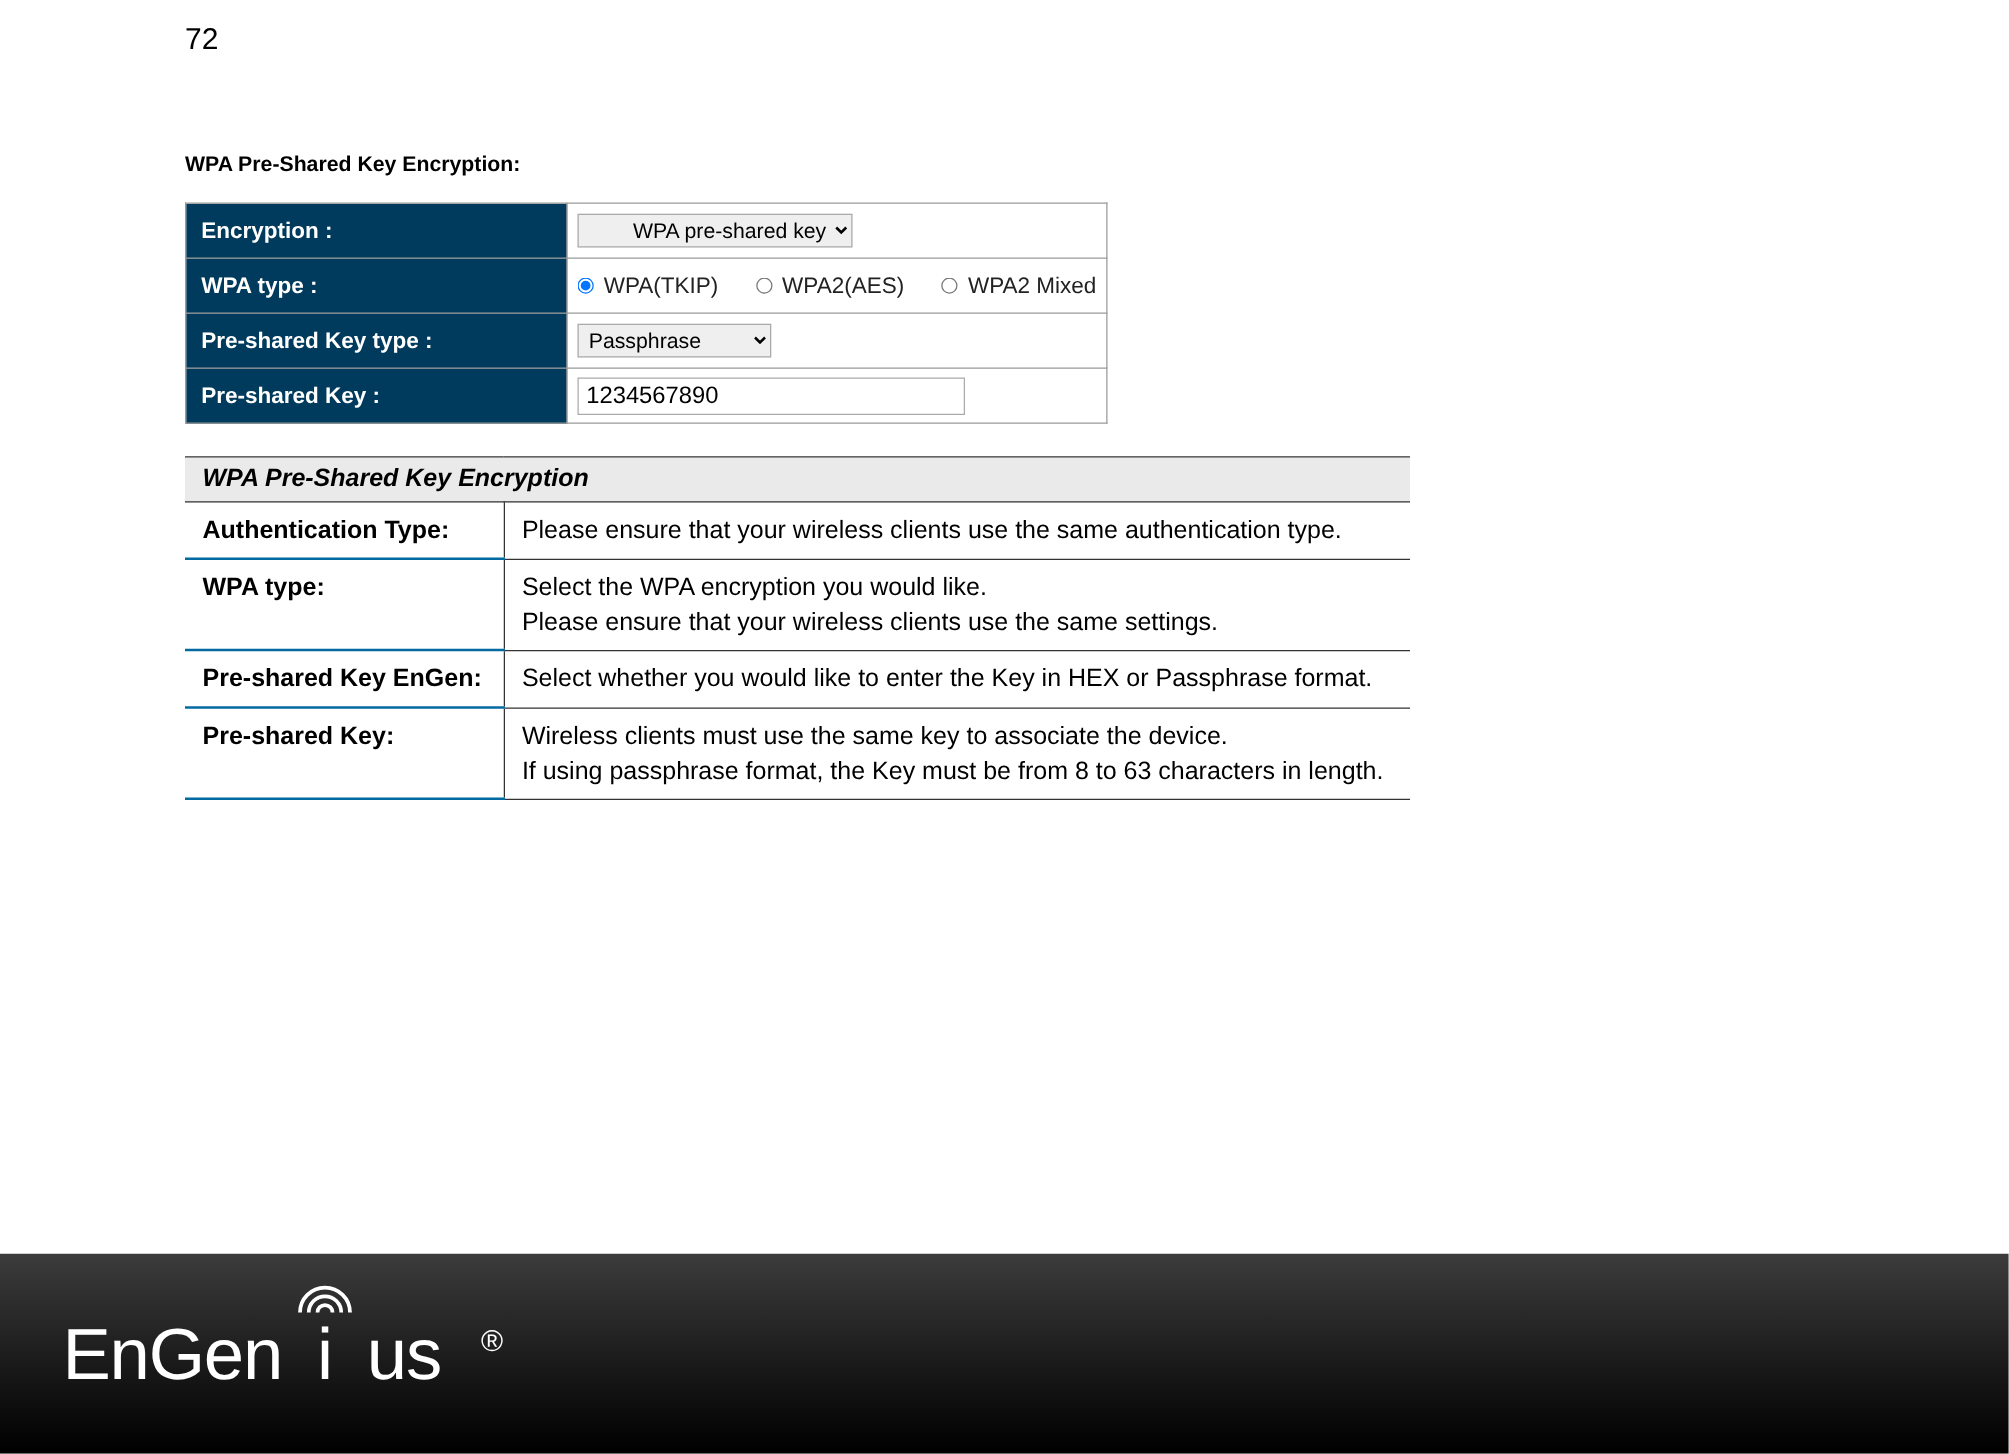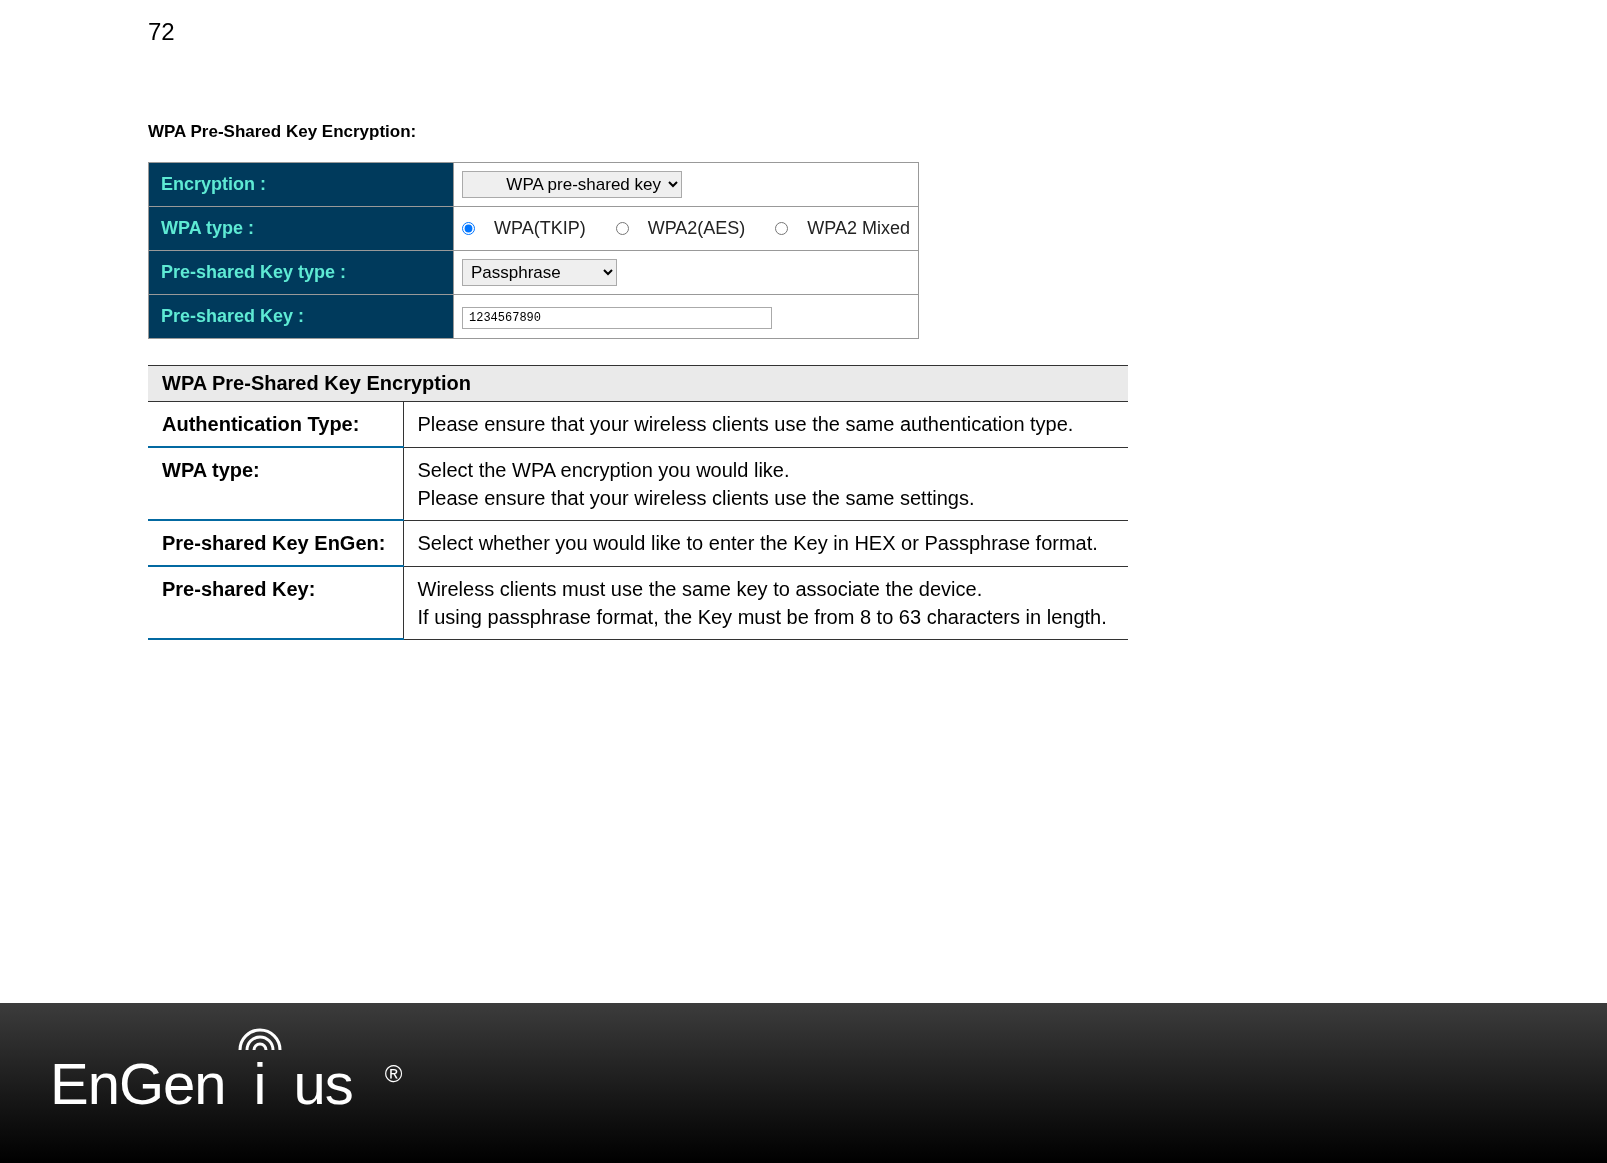--- a/index.html
+++ b/index.html
@@ -35,7 +35,7 @@
     }
     .config-table td.label-cell {
       background: #003a5c;
-      color: #5eead4;
+      color: #ffffff;
       font-weight: bold;
       padding: 8px 12px;
       width: 305px;

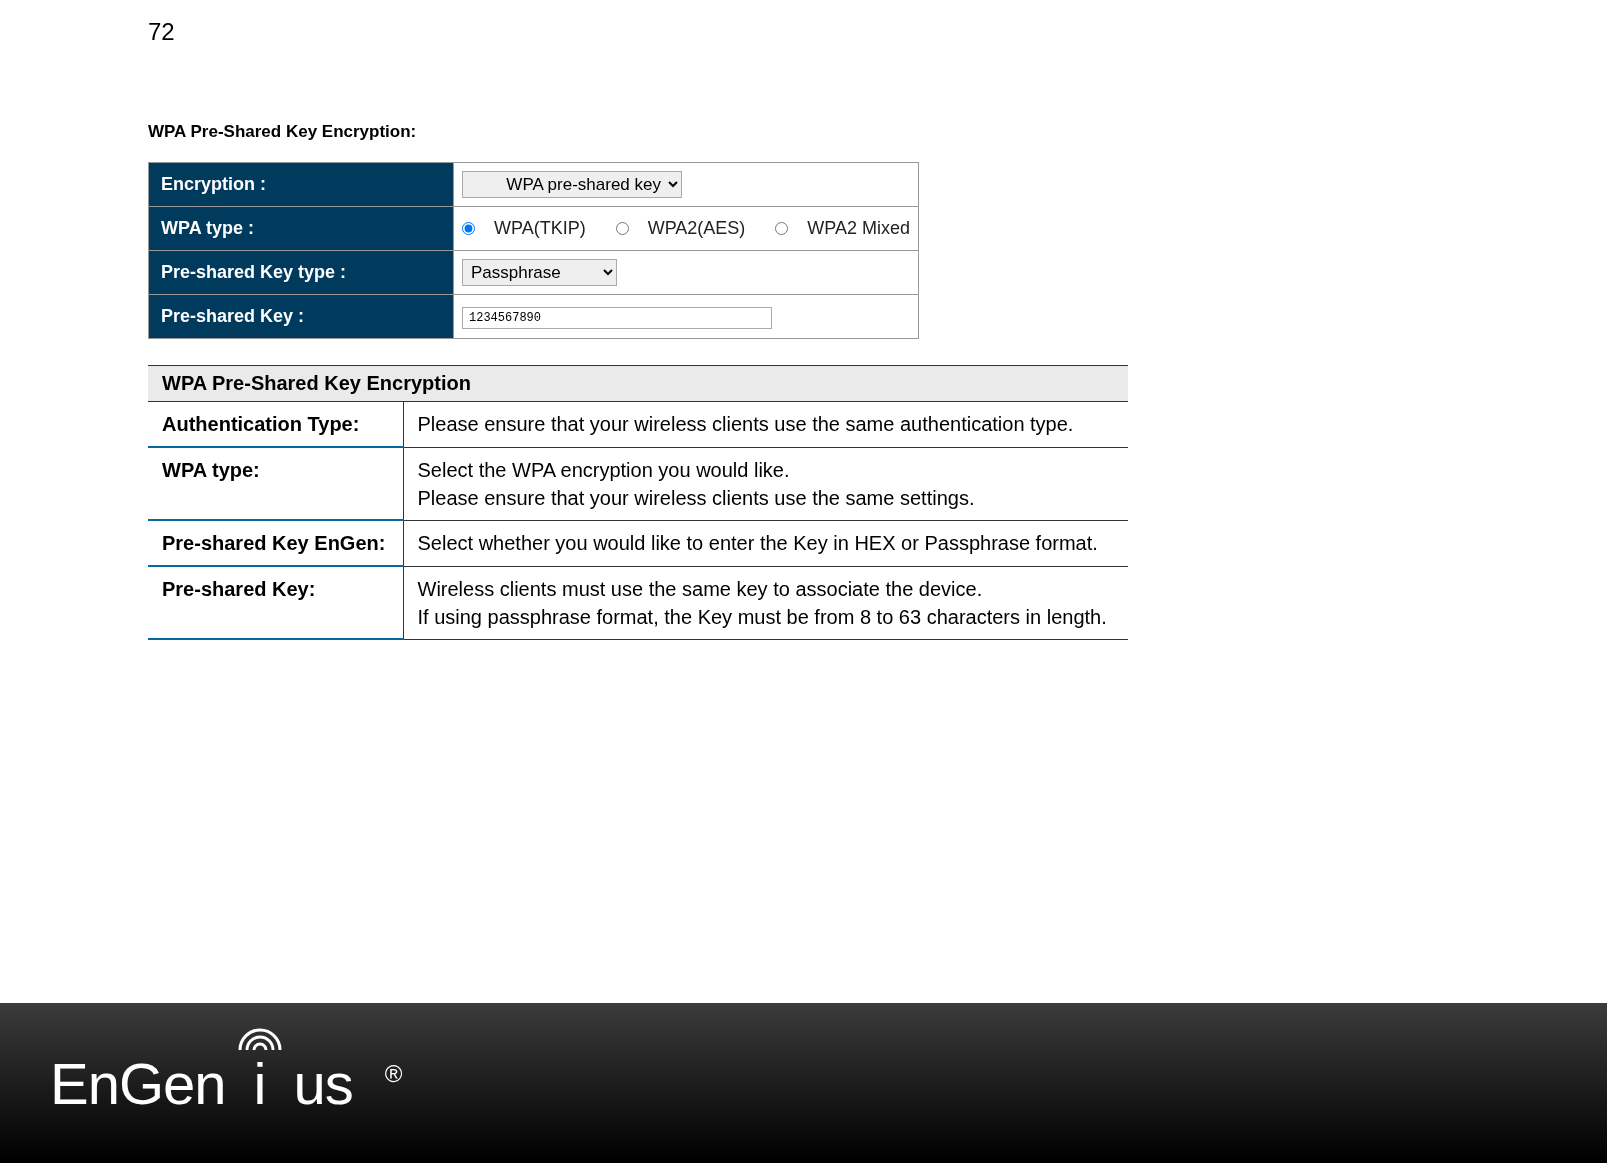--- a/index.html
+++ b/index.html
@@ -68,7 +68,7 @@
       font-family: Liberation Mono, monospace;
     }
     .radio-group { display: flex; gap: 30px; align-items: center; }
-    .radio-option { display: flex; align-items: center; gap: 19px; }
+    .radio-option { display: flex; align-items: center; gap: 8px; }
 
     .desc-table {
       border-collapse: collapse;

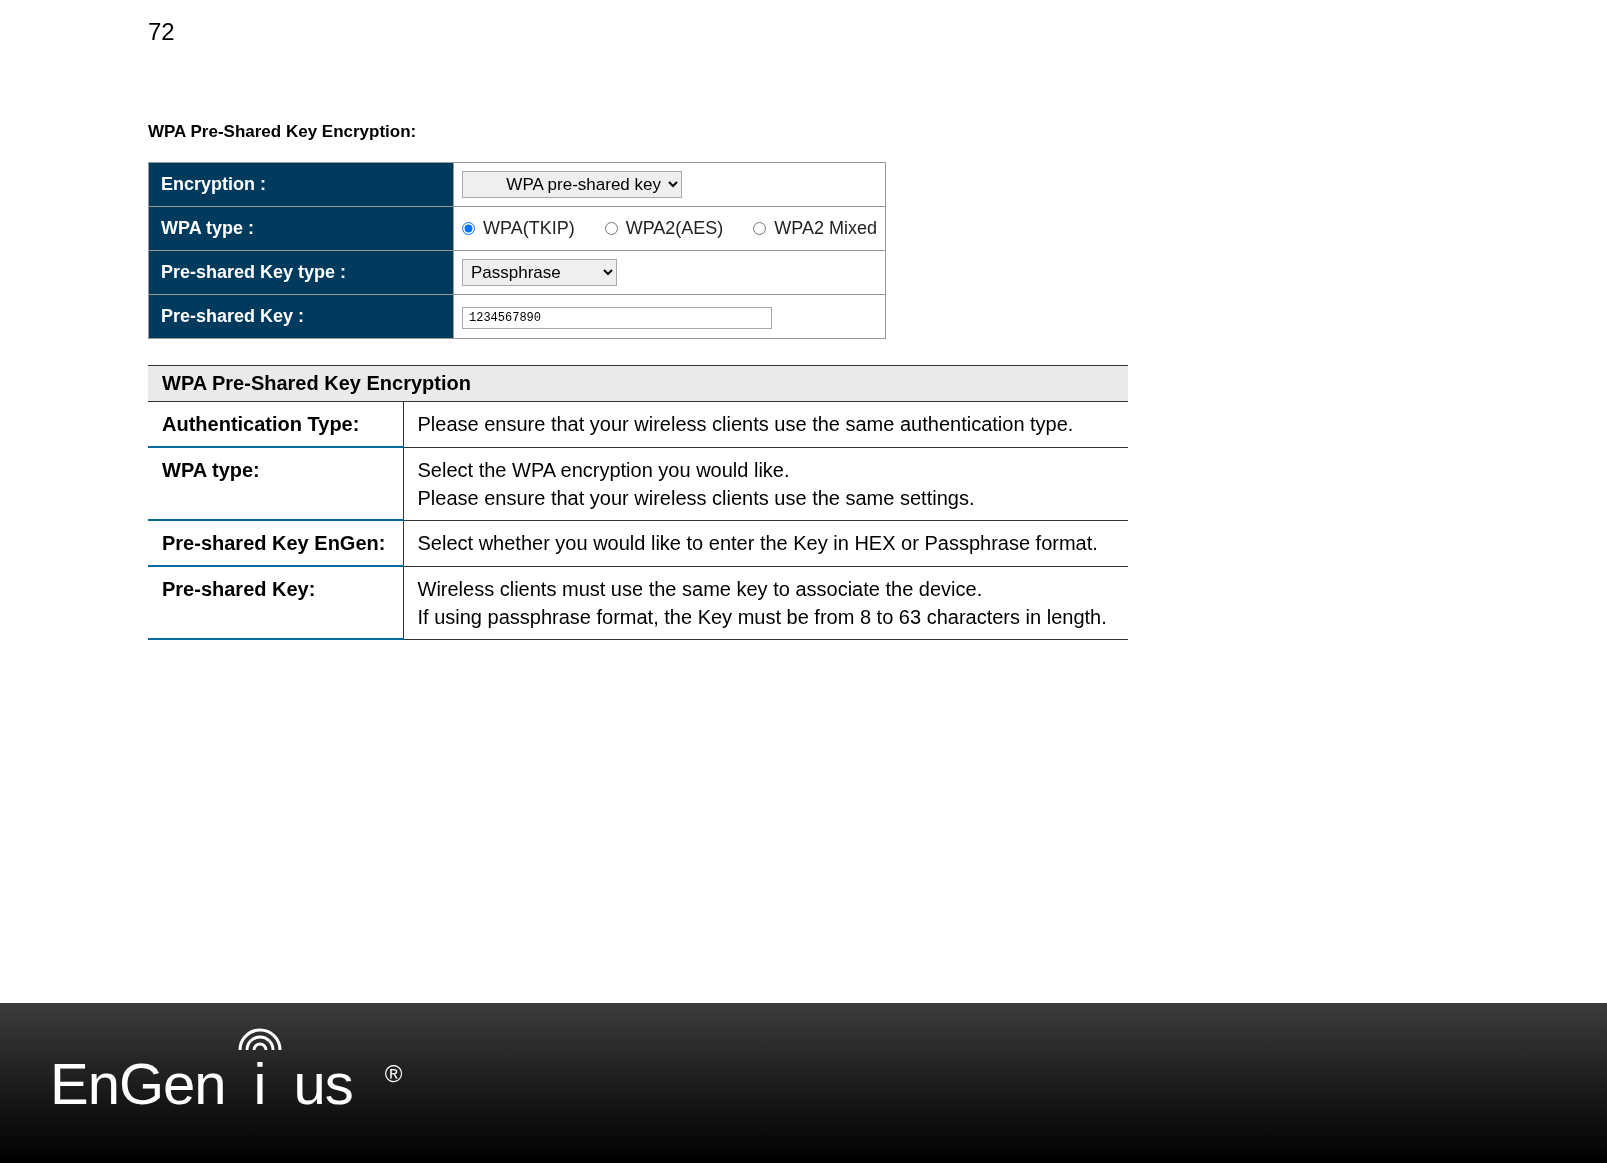--- a/index.html
+++ b/index.html
@@ -61,11 +61,10 @@
     .wide-select { width: 220px; text-align: right; }
     .narrow-select { width: 155px; }
     .config-table input[type="text"] {
-      font-size: 12px;
+      font-size: 19px;
       padding: 3px 6px;
       border: 1px solid #aaa;
       width: 310px;
-      font-family: Liberation Mono, monospace;
     }
     .radio-group { display: flex; gap: 30px; align-items: center; }
     .radio-option { display: flex; align-items: center; gap: 8px; }

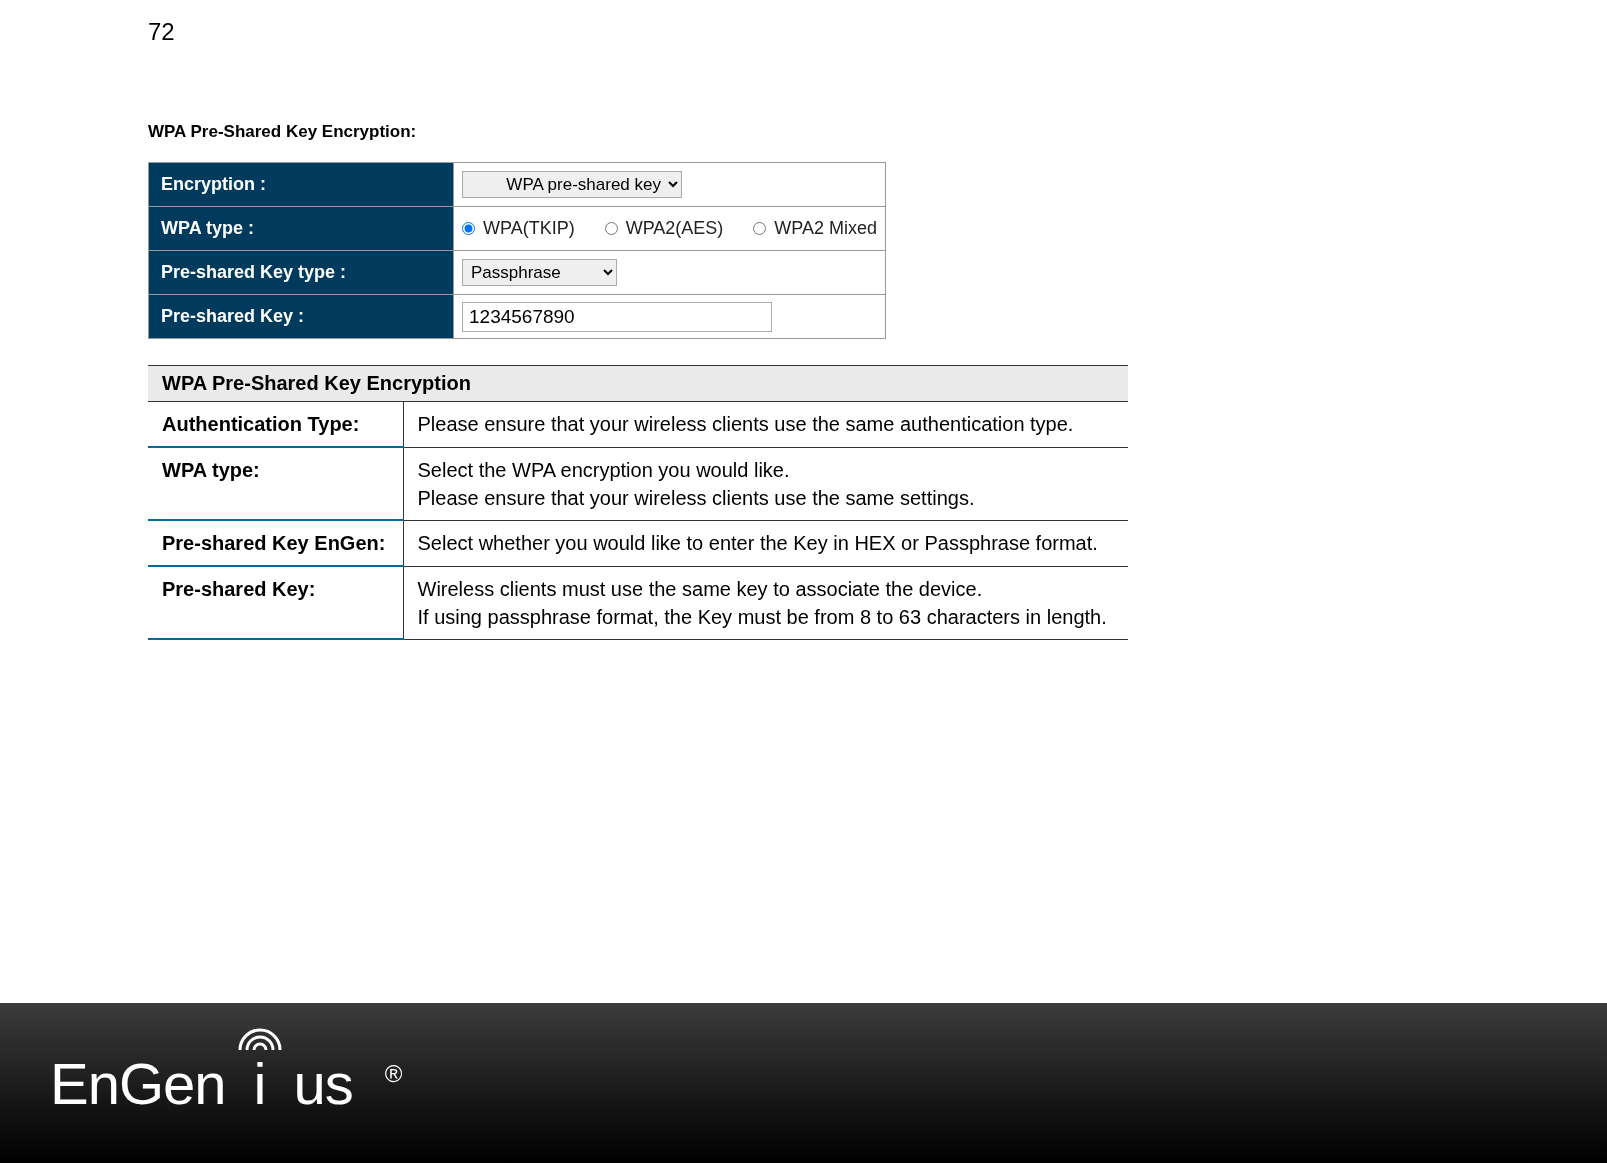--- a/index.html
+++ b/index.html
@@ -81,6 +81,7 @@
       font-weight: bold;
       border-top: 1px solid #333;
       border-bottom: 1px solid #333;
+      font-style: italic;
     }
     .desc-table td {
       padding: 8px 14px;

